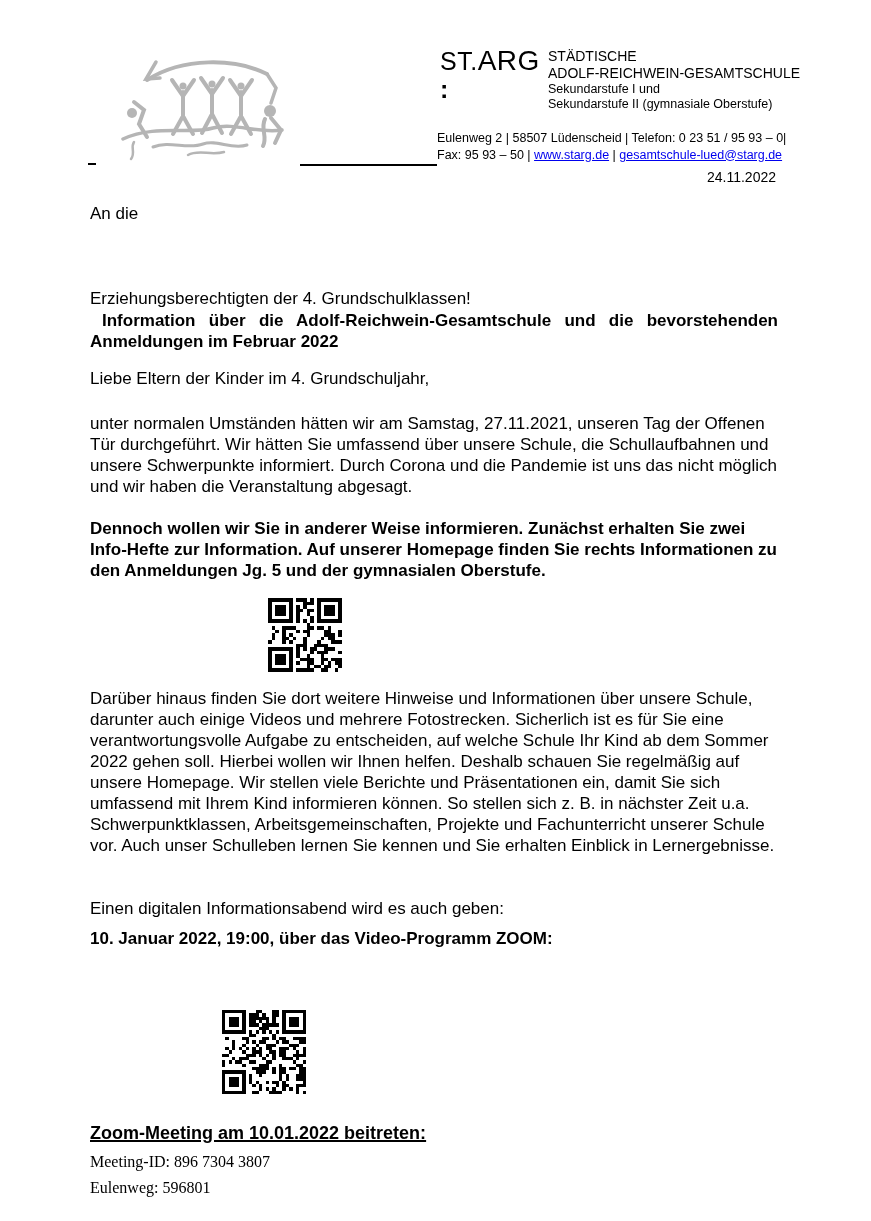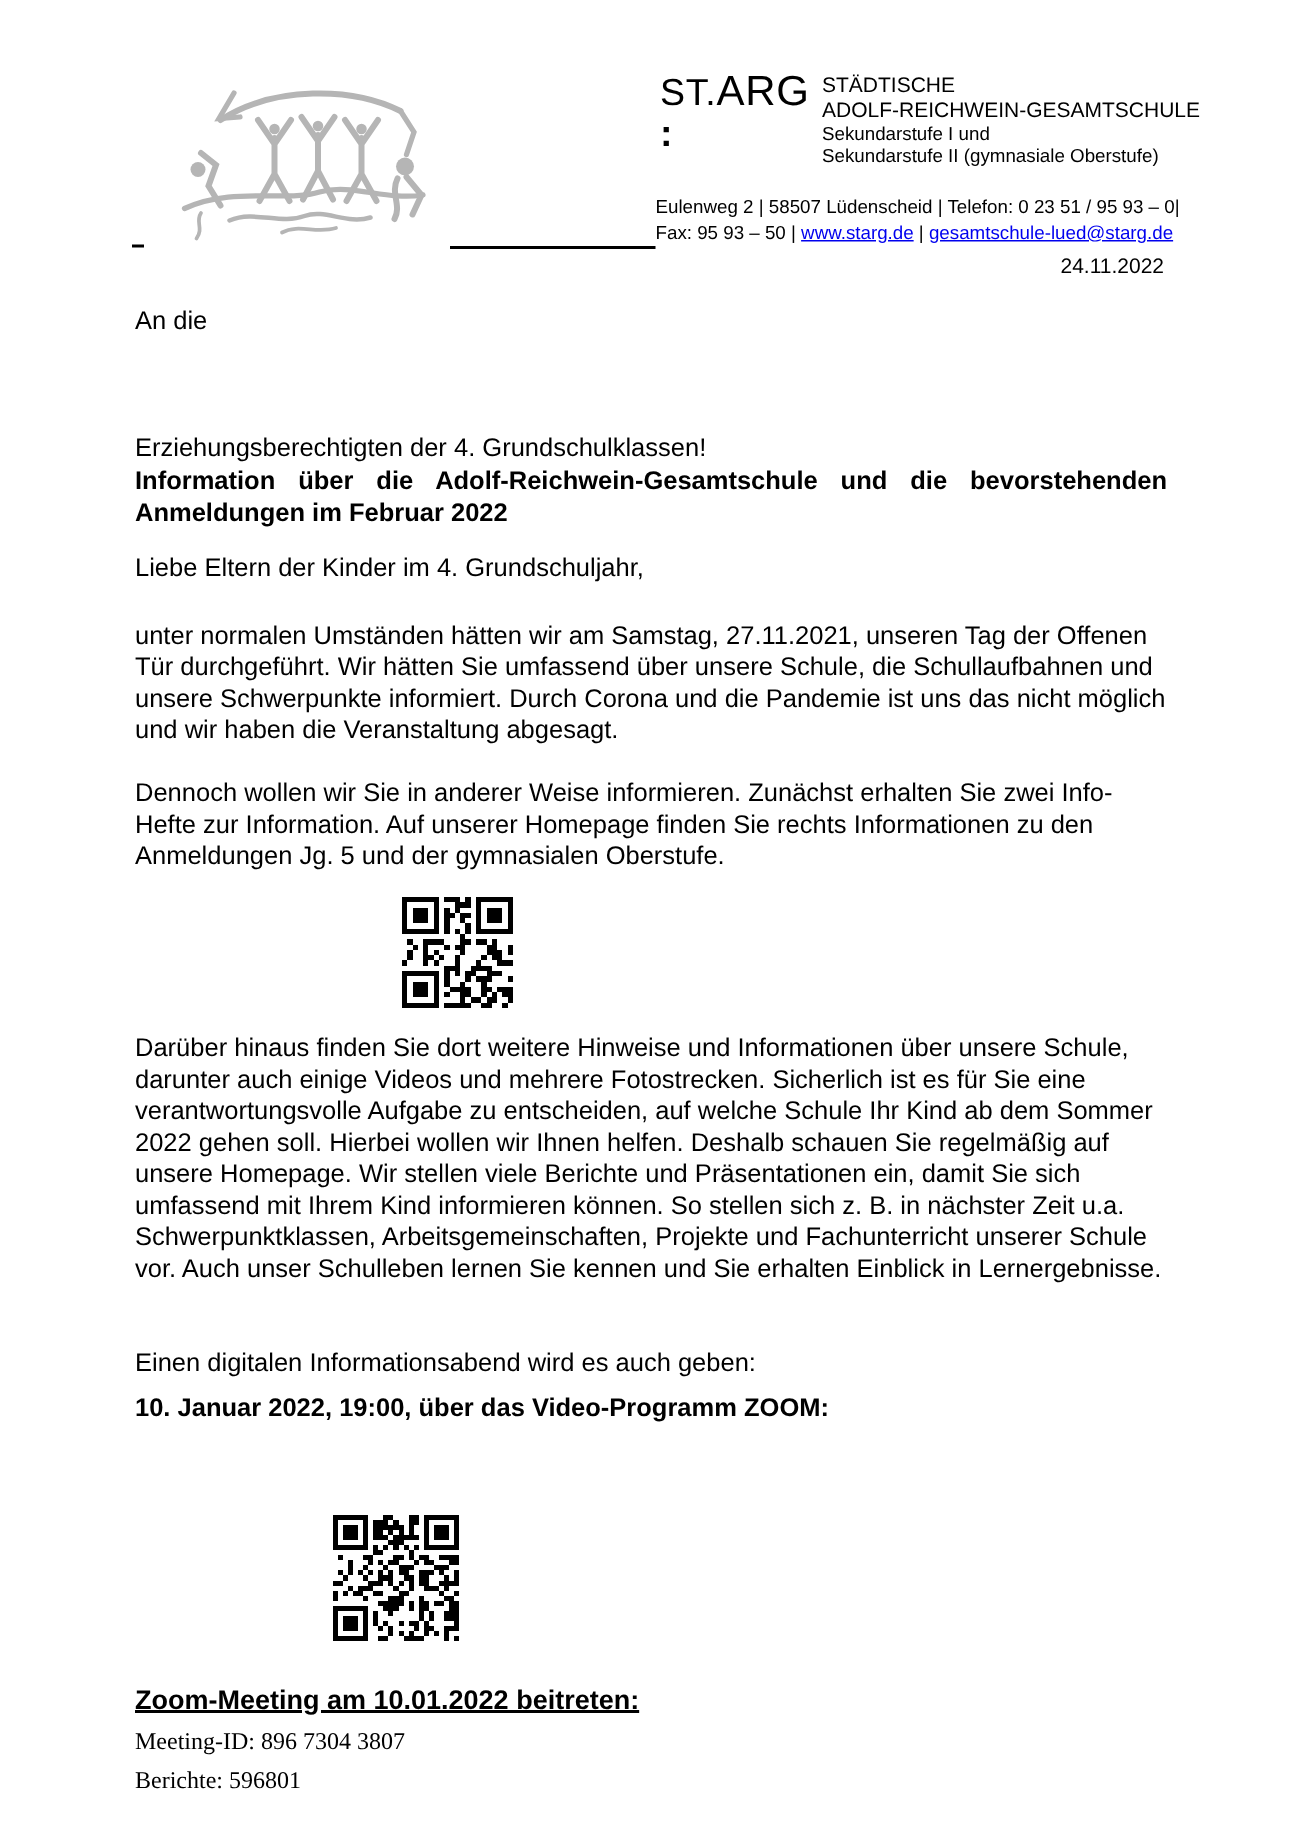--- a/index.html
+++ b/index.html
@@ -32,7 +32,7 @@
   .an-die      { top:203px; }
   .recipient   { top:245px;margin-top:43px; }
   .heading     { top:310px; font-weight:bold; }
-  .heading .hl1 { text-align:justify; text-align-last:justify; }
+  .heading .hl1 { text-align:justify; text-align-last:justify;margin-left:12px; }
   .salutation  { top:368px; }
   .p1          { top:413px; }
   .p2          { top:518px; }

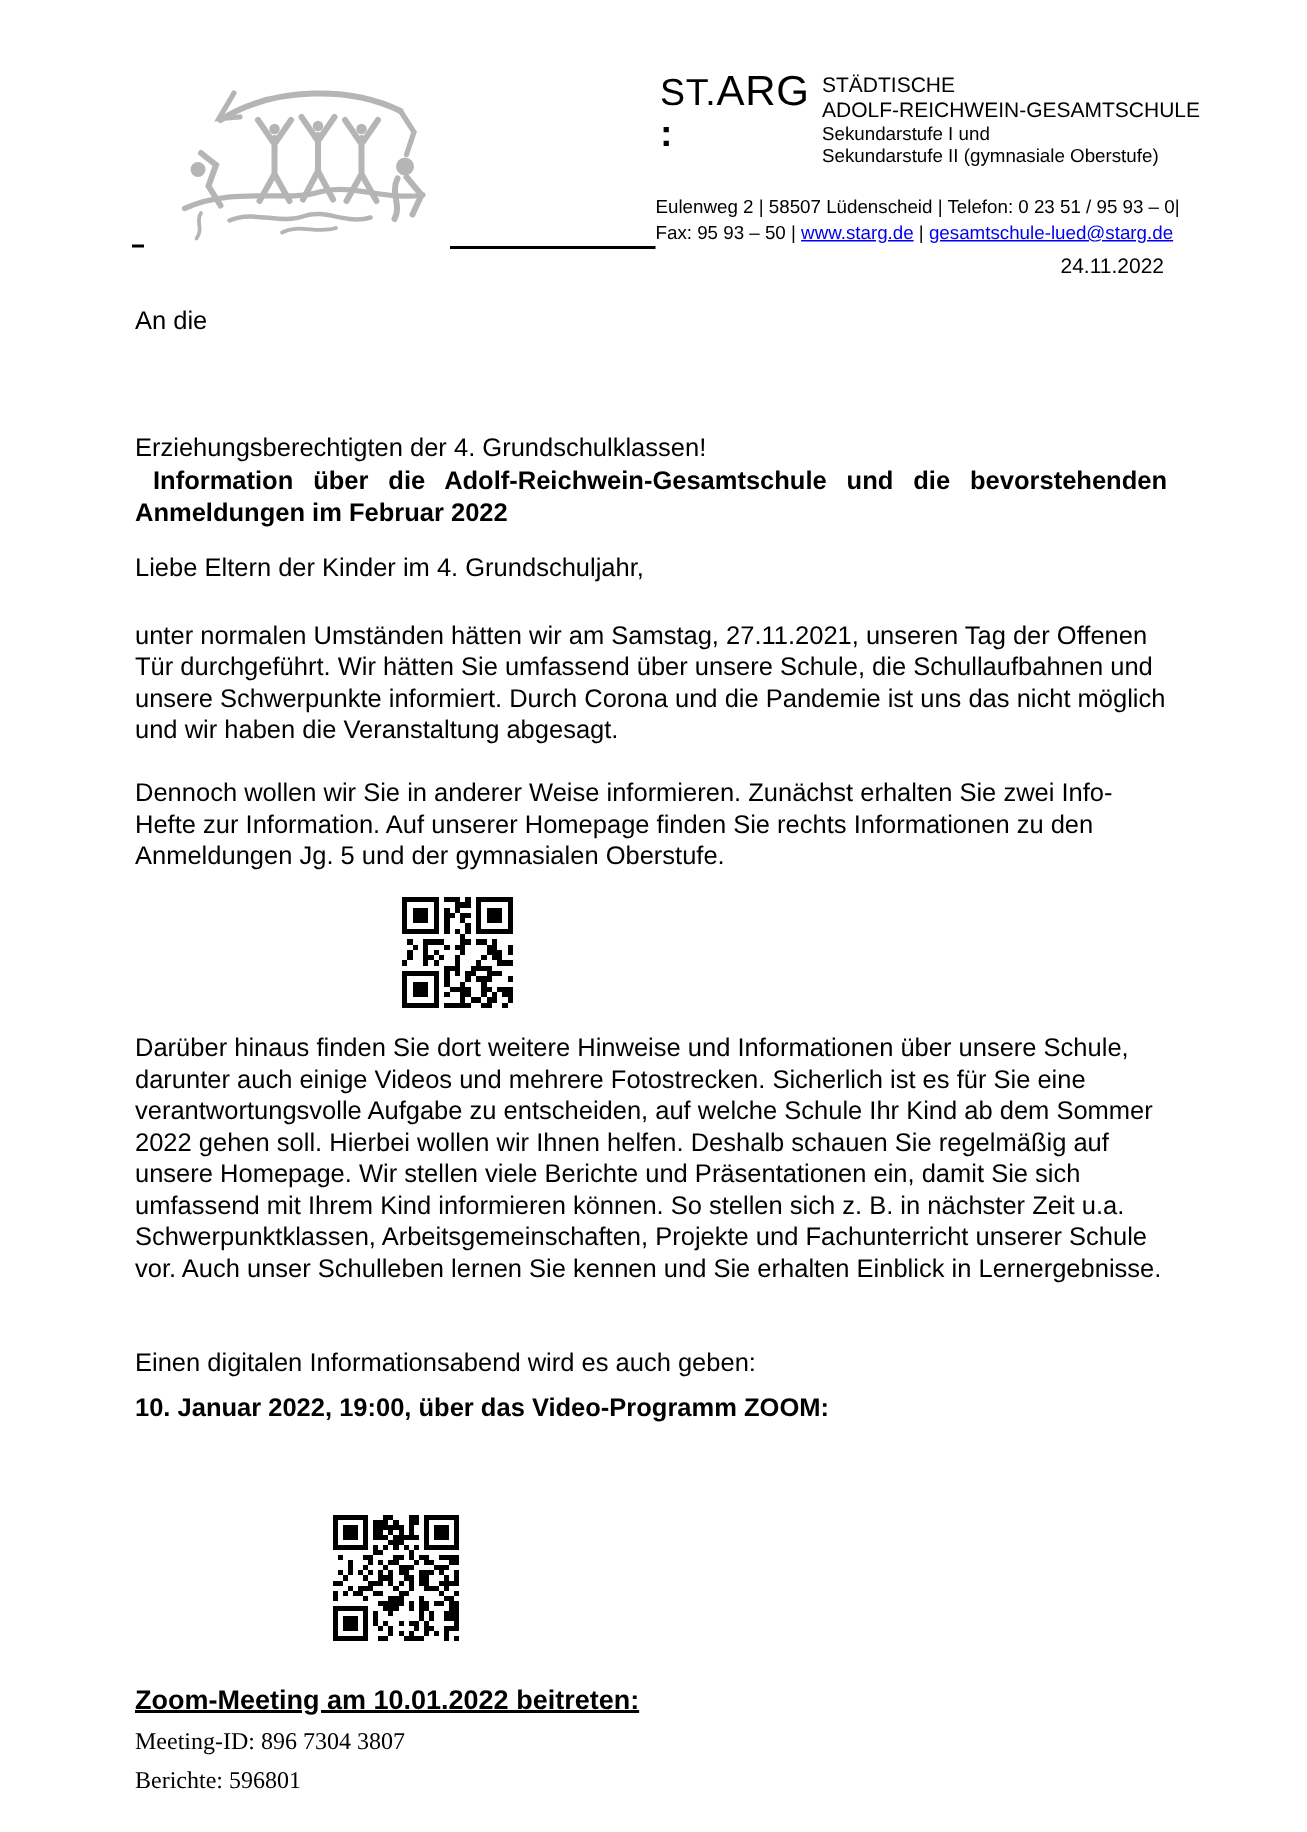--- a/index.html
+++ b/index.html
@@ -35,7 +35,7 @@
   .heading .hl1 { text-align:justify; text-align-last:justify;margin-left:12px; }
   .salutation  { top:368px; }
   .p1          { top:413px; }
-  .p2          { top:518px; }
+  .p2          { top:518px;font-weight:bold; }
   .p3          { top:688px; }
   .p4          { top:898px; }
   .event-line  { top:928px; font-weight:bold; }

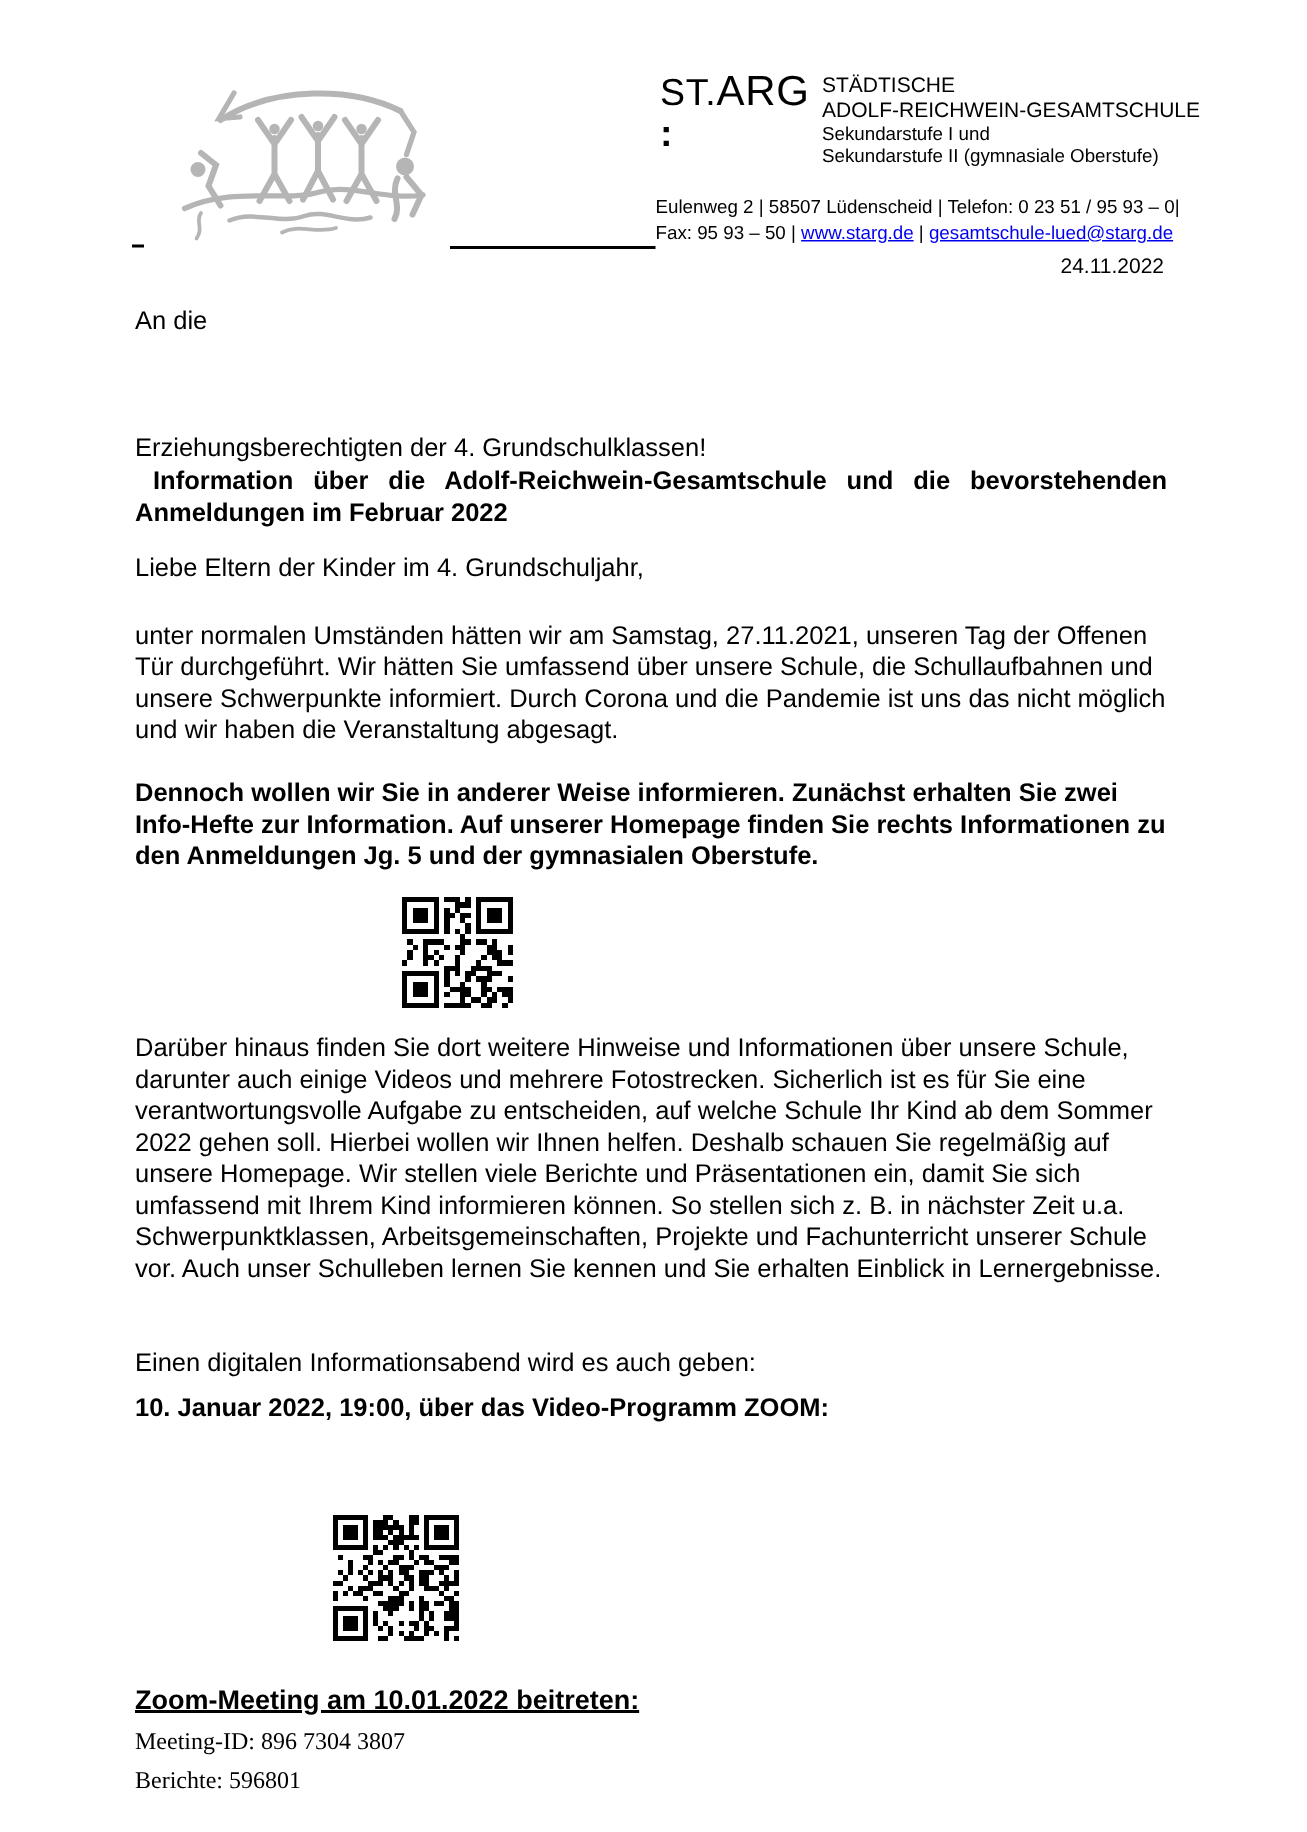--- a/index.html
+++ b/index.html
@@ -468,7 +468,7 @@
 
   <div class="abs btxt zoom-heading">Zoom-Meeting am 10.01.2022 beitreten:</div>
   <div class="abs btxt serif-line meeting-id"><span>Meeting-ID:</span> <span>896 7304 3807</span></div>
-  <div class="abs btxt serif-line kenncode"><span>Berichte:</span> <span>596801</span></div>
+  <div class="abs btxt serif-line kenncode"><span>Eulenweg:</span> <span>596801</span></div>
 
 </div>
 

